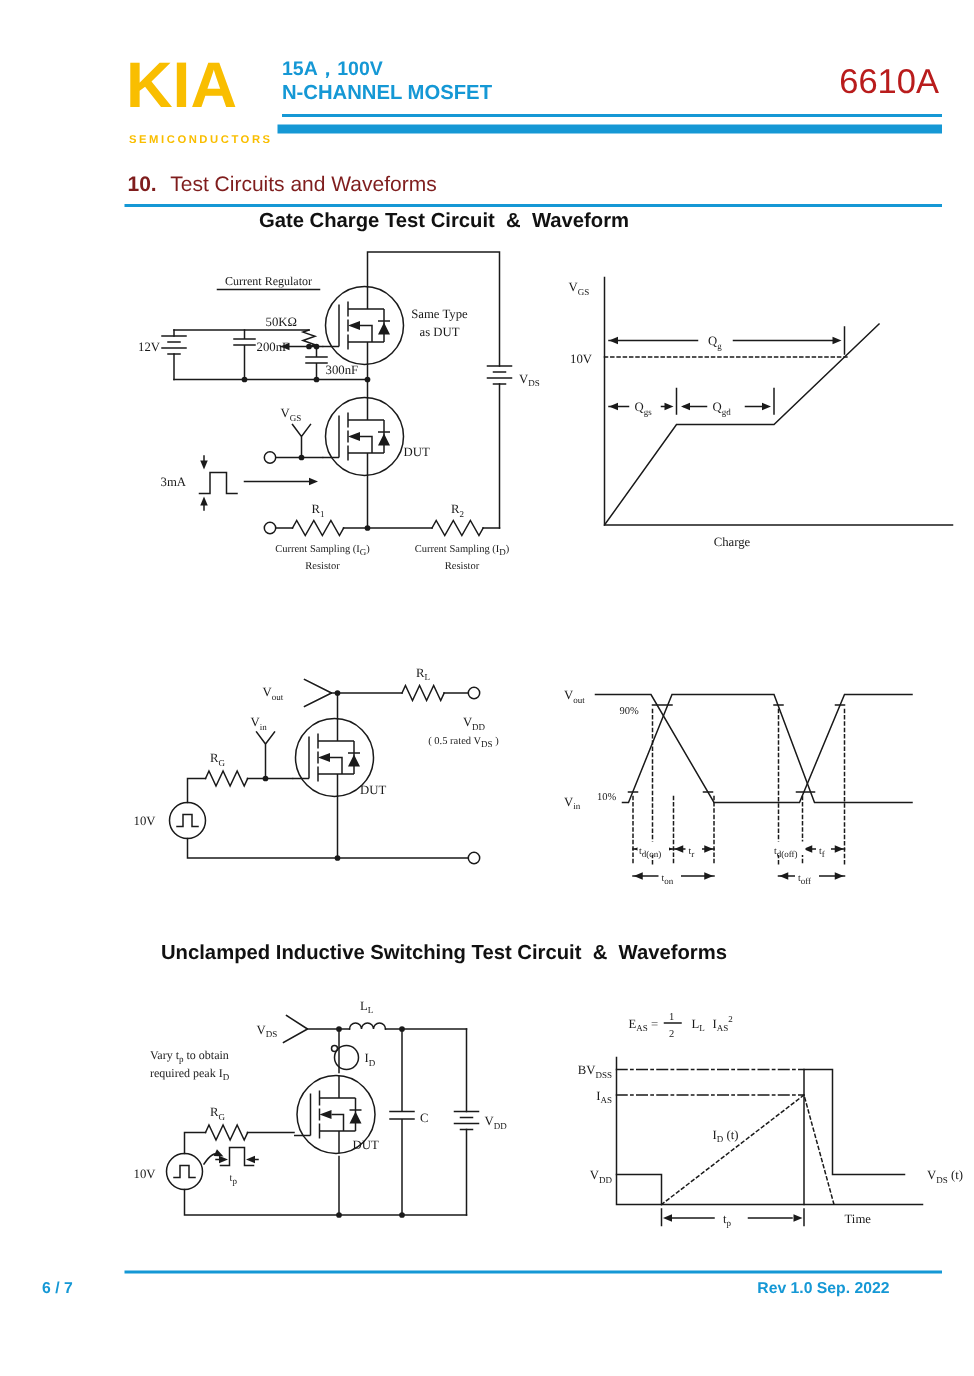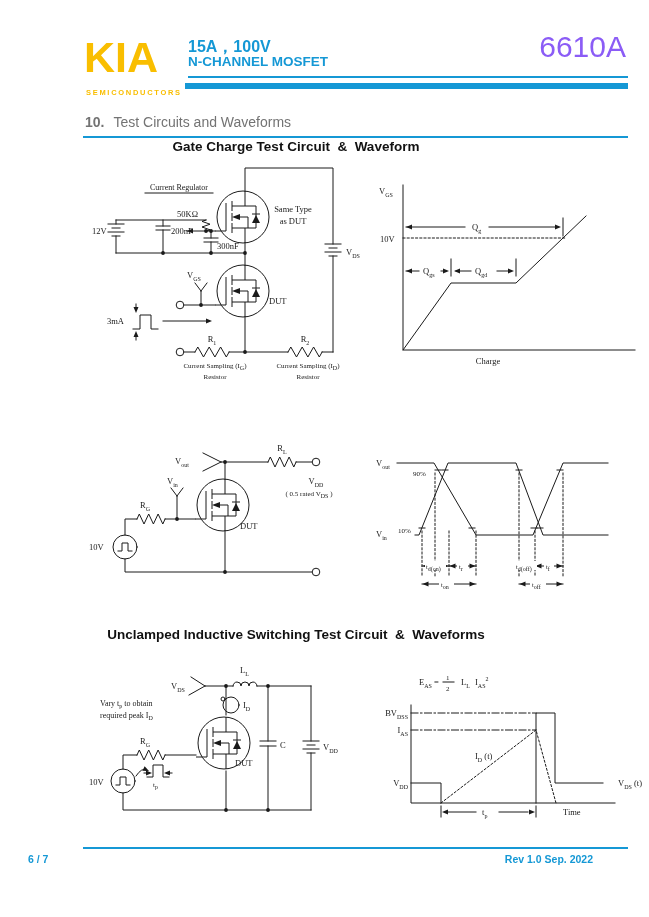--- a/index.html
+++ b/index.html
@@ -9,7 +9,7 @@
   
   .logo{left:56px;top:33px;font-size:43px;font-weight:bold;color:#F9BE00;letter-spacing:0px;}
   .logo-sub{left:58px;top:88px;font-size:7.5px;font-weight:bold;letter-spacing:1.7px;color:#F9BE00;}
-  .rating{left:160px;top:37px;font-size:16px;font-weight:bold;color:#1598D5;}
+  .rating{left:160px;top:37px;font-size:13px;font-weight:bold;color:#1598D5;}
   .device{left:160px;top:54px;font-size:13.5px;font-weight:bold;color:#1598D5;}
   .part{right:51px;top:30px;font-size:30px;color:#8b5cf6;}
   .hline-thin{left:160px;top:76px;width:440px;height:1.5px;background:#1598D5;}

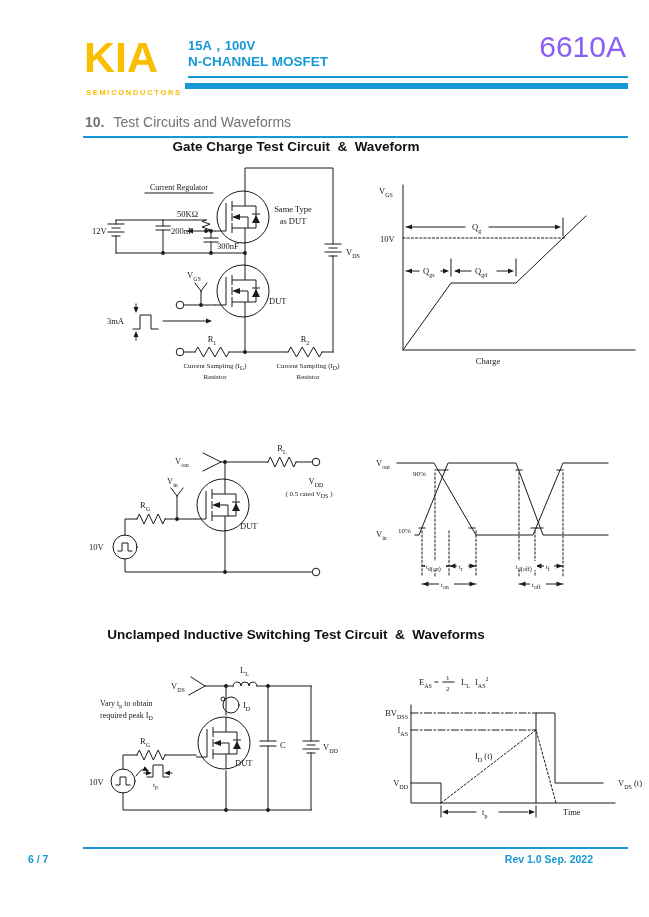--- a/index.html
+++ b/index.html
@@ -11,7 +11,7 @@
   .logo-sub{left:58px;top:88px;font-size:7.5px;font-weight:bold;letter-spacing:1.7px;color:#F9BE00;}
   .rating{left:160px;top:37px;font-size:13px;font-weight:bold;color:#1598D5;}
   .device{left:160px;top:54px;font-size:13.5px;font-weight:bold;color:#1598D5;}
-  .part{right:51px;top:30px;font-size:30px;color:#8b5cf6;}
+  .part{right:51px;top:41px;font-size:23px;color:#b91c1c;}
   .hline-thin{left:160px;top:76px;width:440px;height:1.5px;background:#1598D5;}
   .hline-thick{left:157px;top:83px;width:443px;height:6px;background:#1598D5;}
   

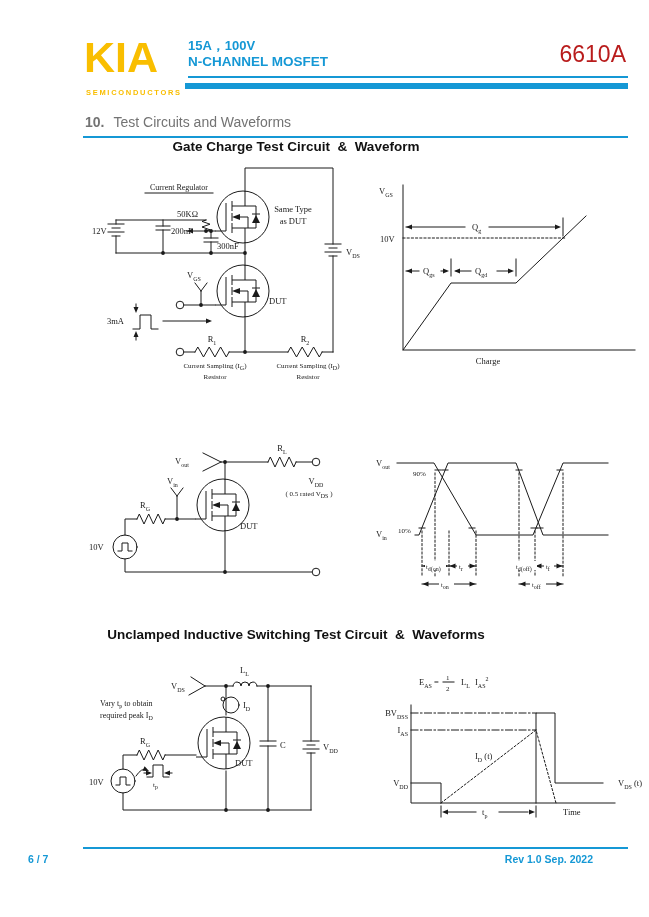--- a/index.html
+++ b/index.html
@@ -15,7 +15,7 @@
   .hline-thin{left:160px;top:76px;width:440px;height:1.5px;background:#1598D5;}
   .hline-thick{left:157px;top:83px;width:443px;height:6px;background:#1598D5;}
   
-  .sec{left:57px;top:114px;font-size:14px;color:#737373;}
+  .sec{left:57px;top:114px;font-size:14px;color:#7f1d1d;}
   .sec .num{font-weight:bold;}
   .sec .ttl{margin-left:9px;}
   .sec-underline{left:55px;top:136px;width:545px;height:1.5px;background:#1598D5;}

